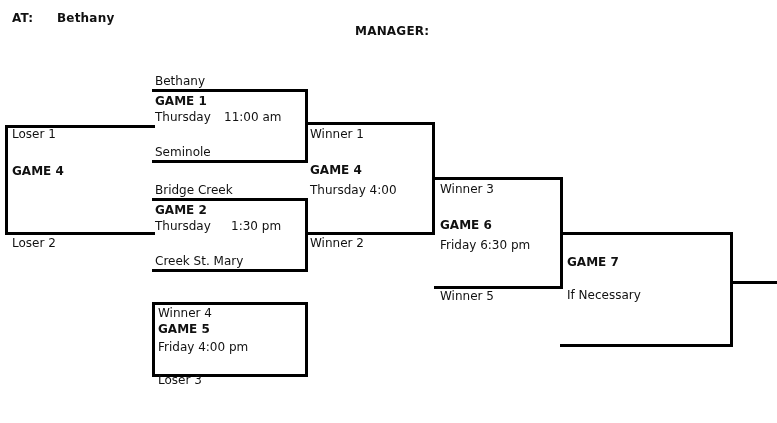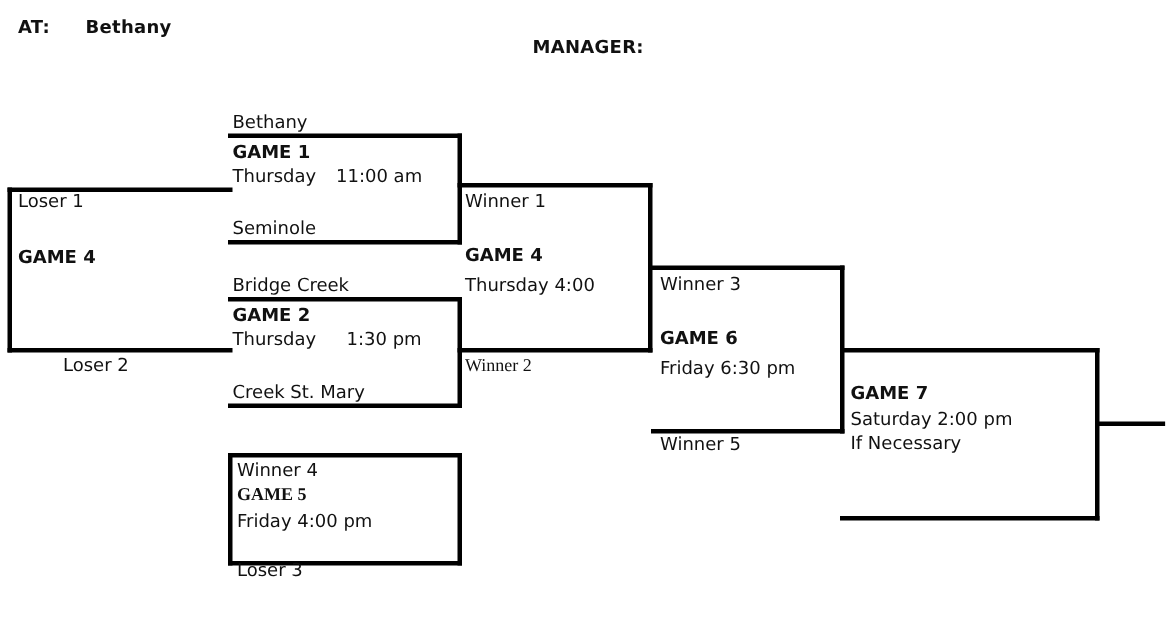--- a/index.html
+++ b/index.html
@@ -82,7 +82,7 @@
 
   <div class="lbl" style="left:12px; top:127px;">Loser 1</div>
   <div class="lbl bold" style="left:12px; top:164px;">GAME 4</div>
-  <div class="lbl" style="left:12px; top:236px;margin-left:30px;">Loser 2</div>
+  <div class="lbl" style="left:12px; top:236px;">Loser 2</div>
 
   <div class="ln ln-h" style="left:305px; top:122px; width:130px;"></div>
   <div class="ln ln-h" style="left:305px; top:232px; width:130px;"></div>

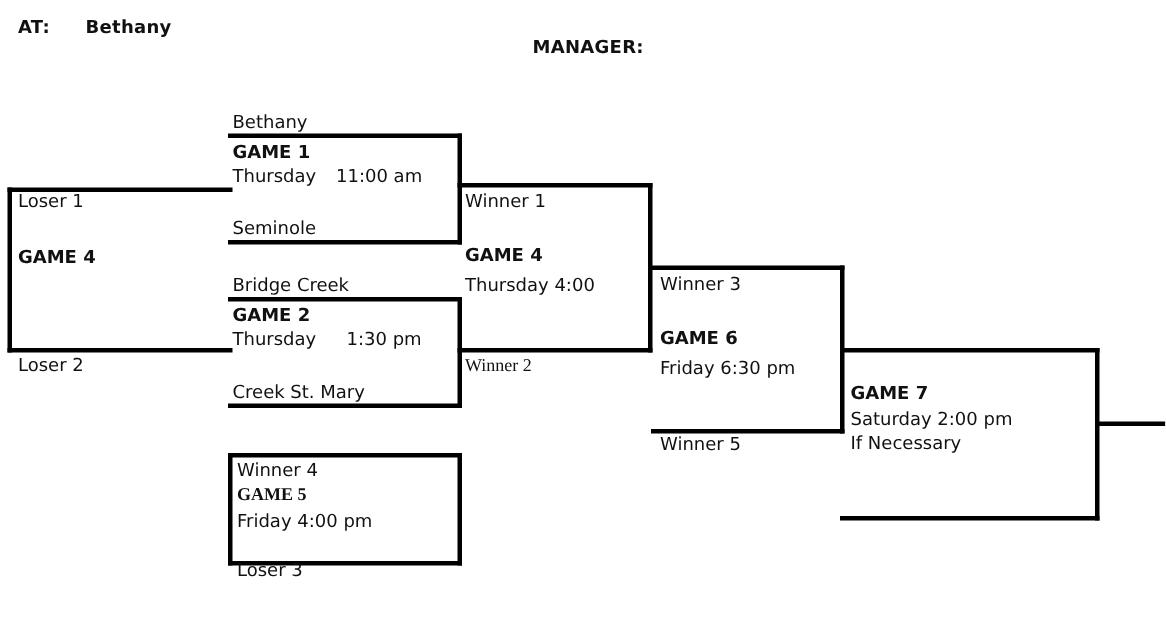--- a/index.html
+++ b/index.html
@@ -91,7 +91,7 @@
   <div class="lbl" style="left:310px; top:127px;">Winner 1</div>
   <div class="lbl bold" style="left:310px; top:163px;">GAME 4</div>
   <div class="lbl" style="left:310px; top:183px;">Thursday 4:00</div>
-  <div class="lbl" style="left:310px; top:236px;font-family:Liberation Serif, serif;">Winner 2</div>
+  <div class="lbl" style="left:310px; top:236px;">Winner 2</div>
 
   <div class="ln ln-h" style="left:152px; top:302px; width:156px;"></div>
   <div class="ln ln-h" style="left:152px; top:374px; width:156px;"></div>

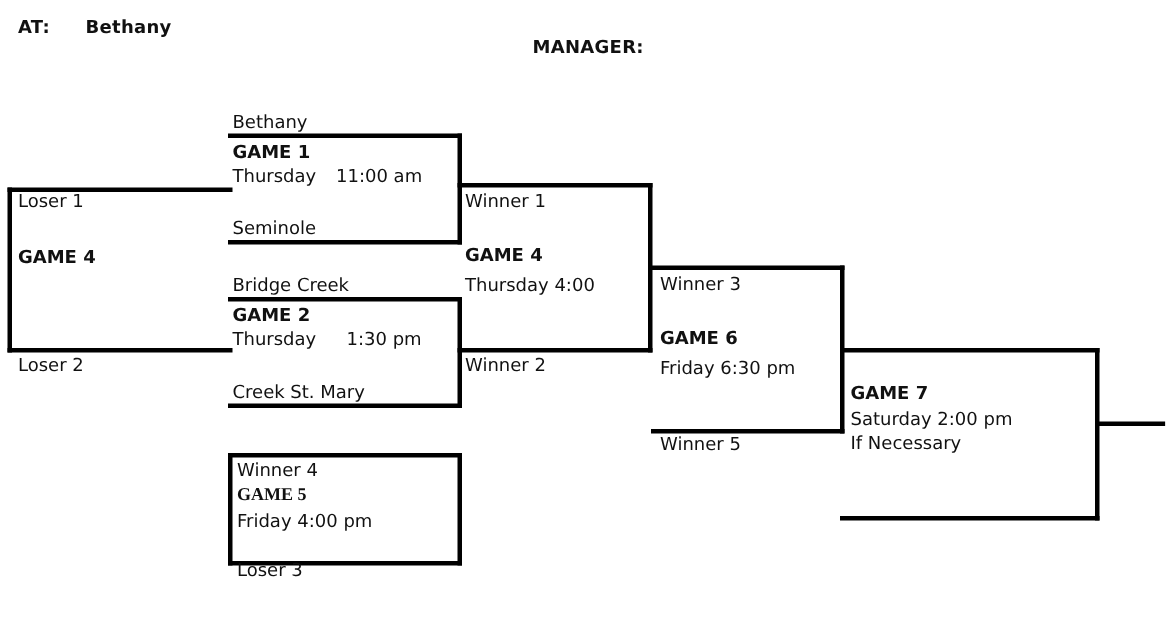--- a/index.html
+++ b/index.html
@@ -118,7 +118,6 @@
   <div class="ln ln-h" style="left:730px; top:281px; width:47px;"></div>
 
   <div class="lbl bold" style="left:567px; top:255px;">GAME 7</div>
-  <div class="lbl" style="left:567px; top:272px;">Saturday 2:00 pm</div>
   <div class="lbl" style="left:567px; top:288px;">If  Necessary</div>
 
 </div>

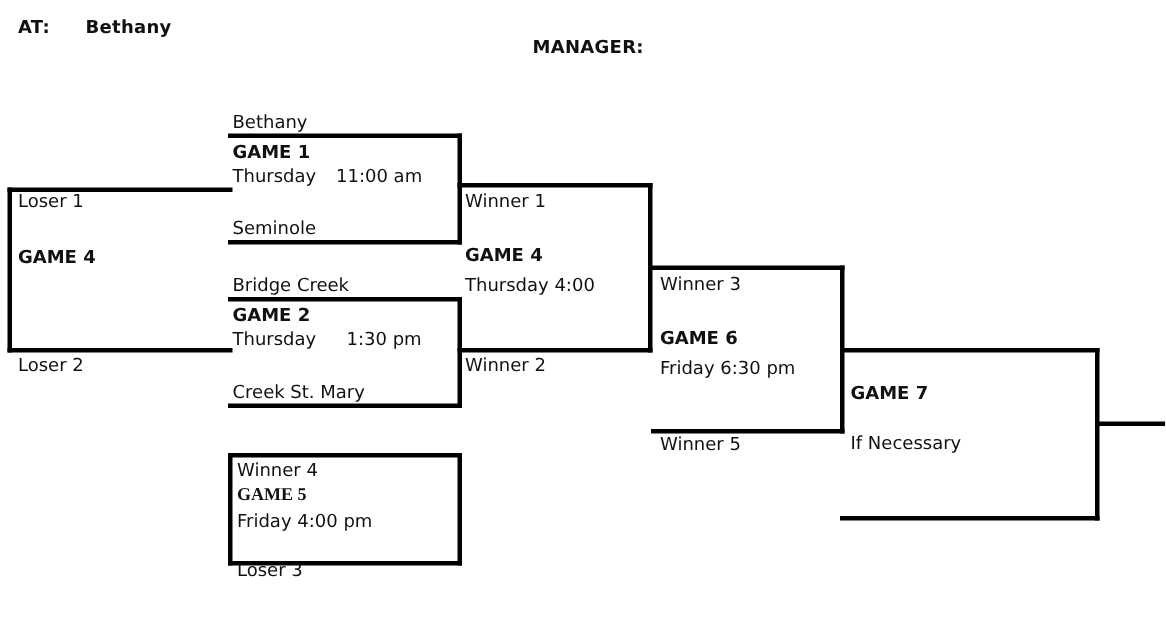--- a/index.html
+++ b/index.html
@@ -99,7 +99,7 @@
   <div class="ln ln-v" style="left:305px; top:302px; height:75px;"></div>
 
   <div class="lbl" style="left:158px; top:306px;">Winner 4</div>
-  <div class="lbl bold" style="left:158px; top:322px;font-family:Liberation Serif, serif;">GAME 5</div>
+  <div class="lbl bold" style="left:158px; top:322px;">GAME 5</div>
   <div class="lbl" style="left:158px; top:340px;">Friday 4:00 pm</div>
   <div class="lbl" style="left:158px; top:373px;">Loser 3</div>
 

